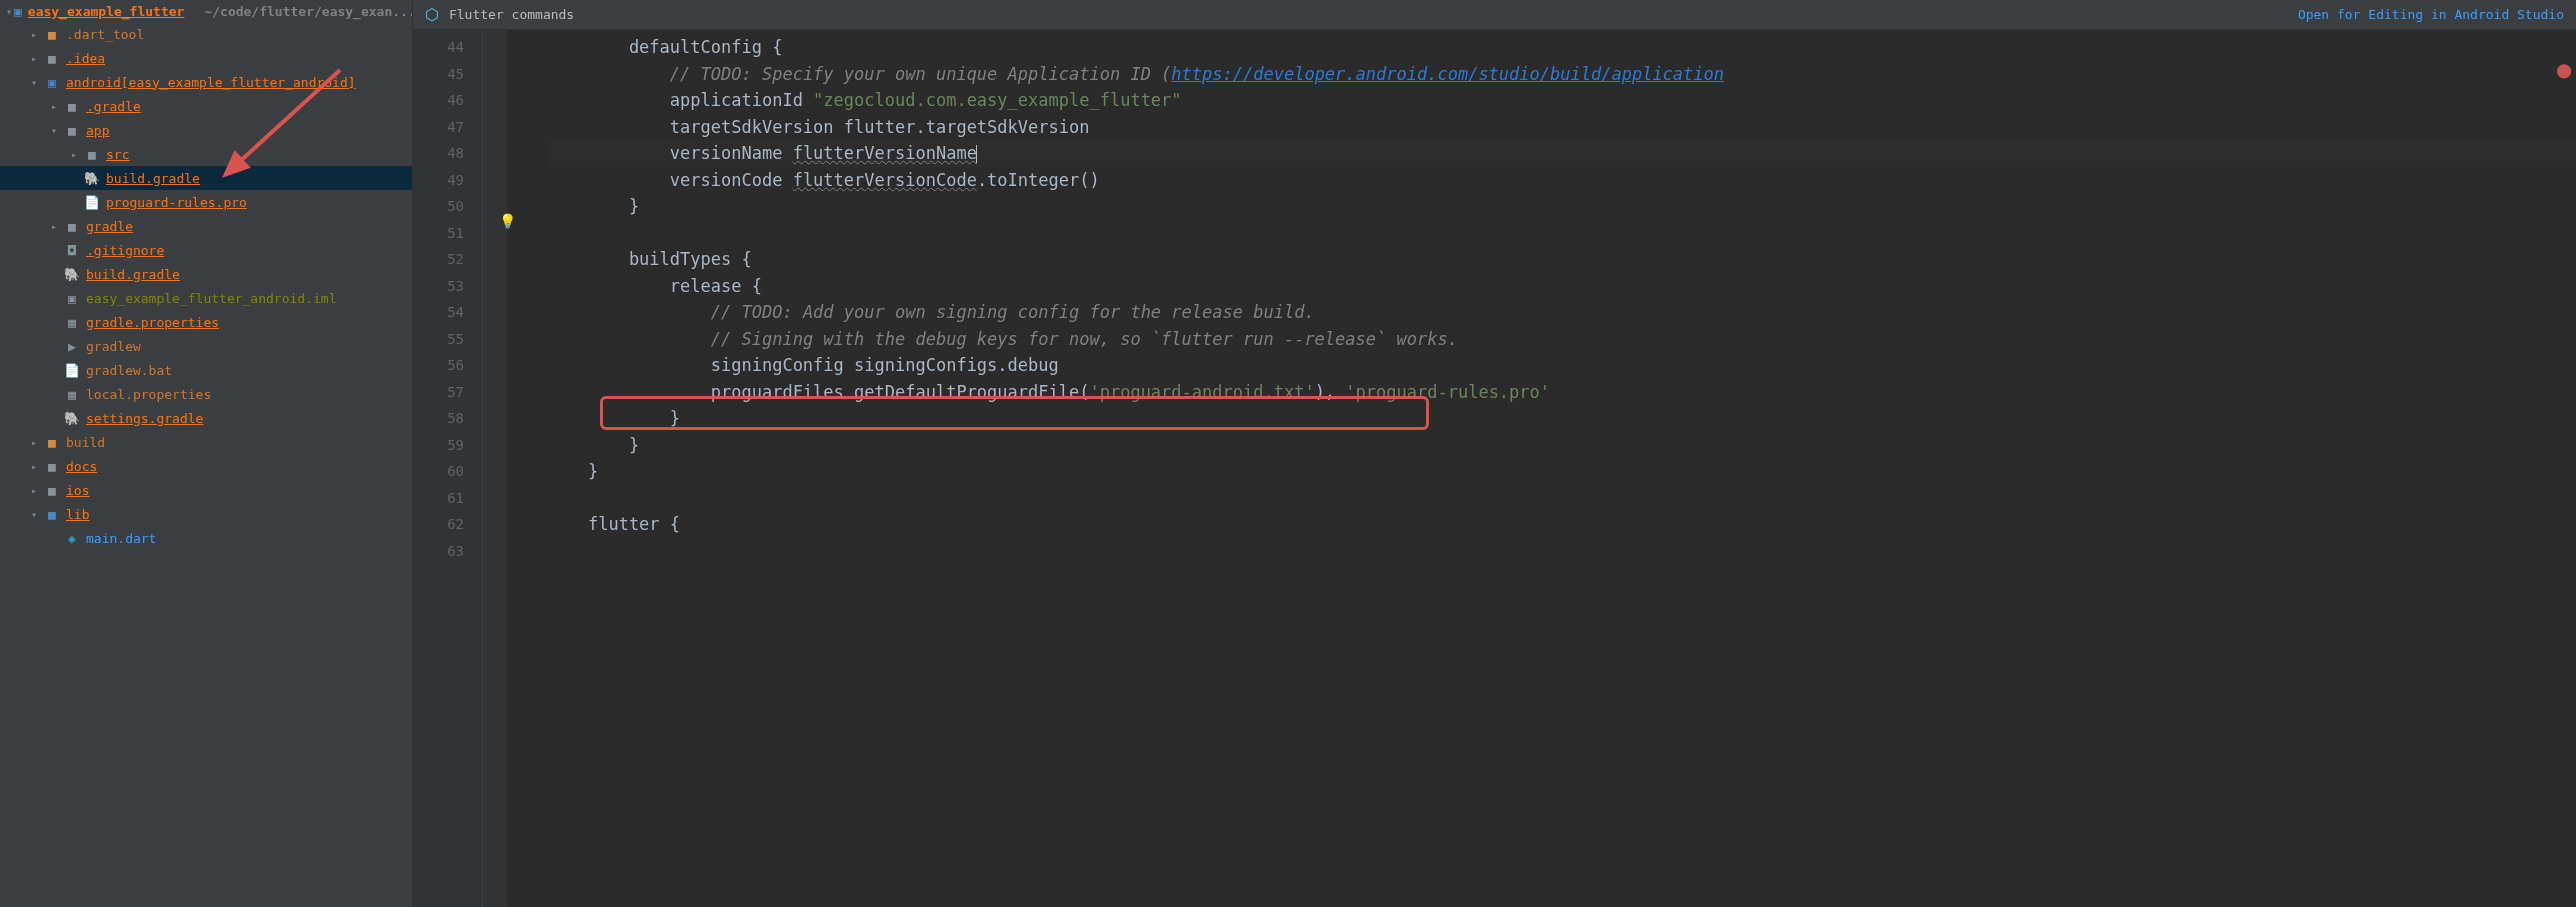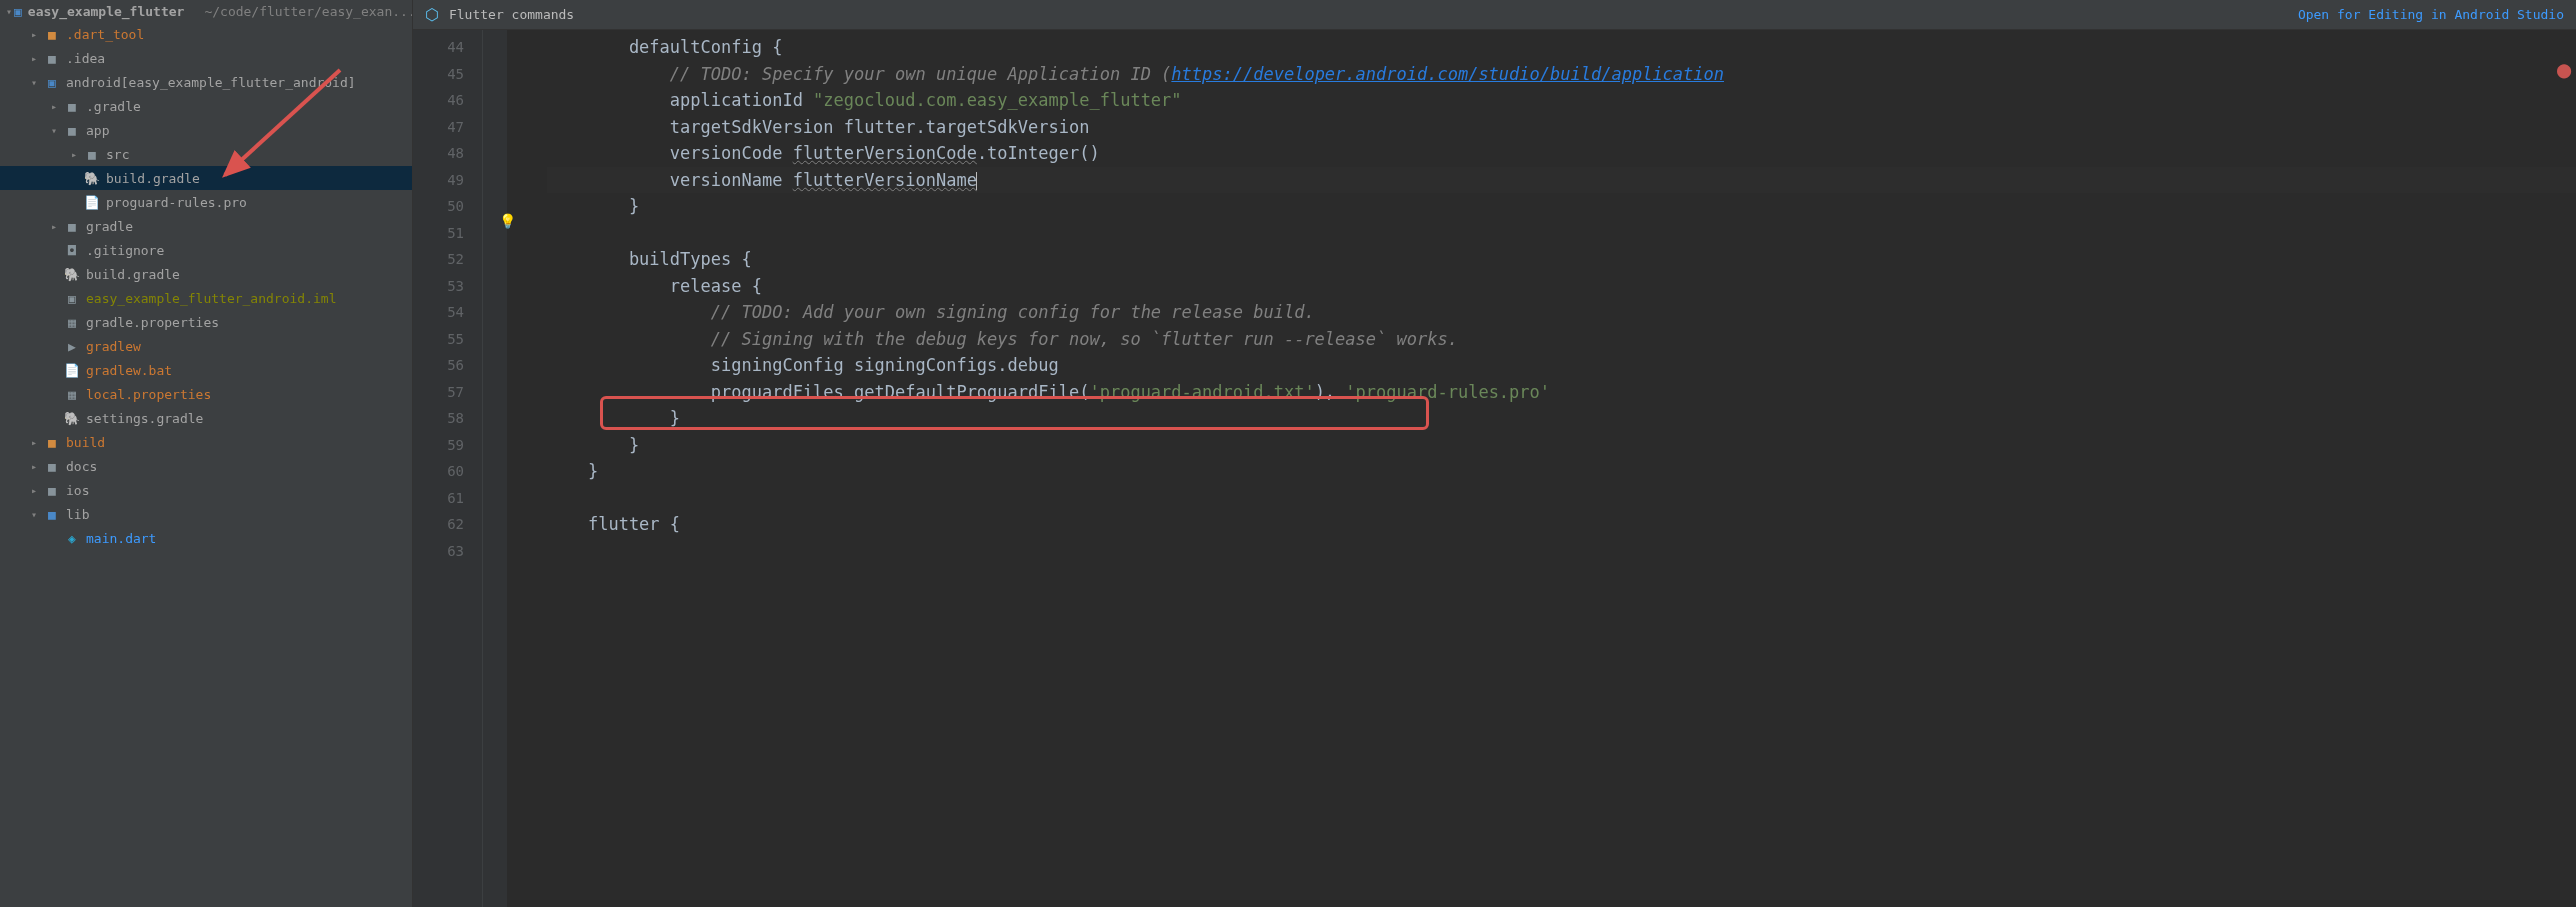--- a/index.html
+++ b/index.html
@@ -50,7 +50,7 @@
   .folder-blue { color: #4a88c7; }
   .file-gray { color: #87939a; }
   .orange-text { color: #cc7832; }
-  .white-text { color: #a3a3a3; }
+  .white-text { color: #f97316; text-decoration: underline; }
   .dim-text { color: #808080; }
   .excluded-text { color: #848504; }
   

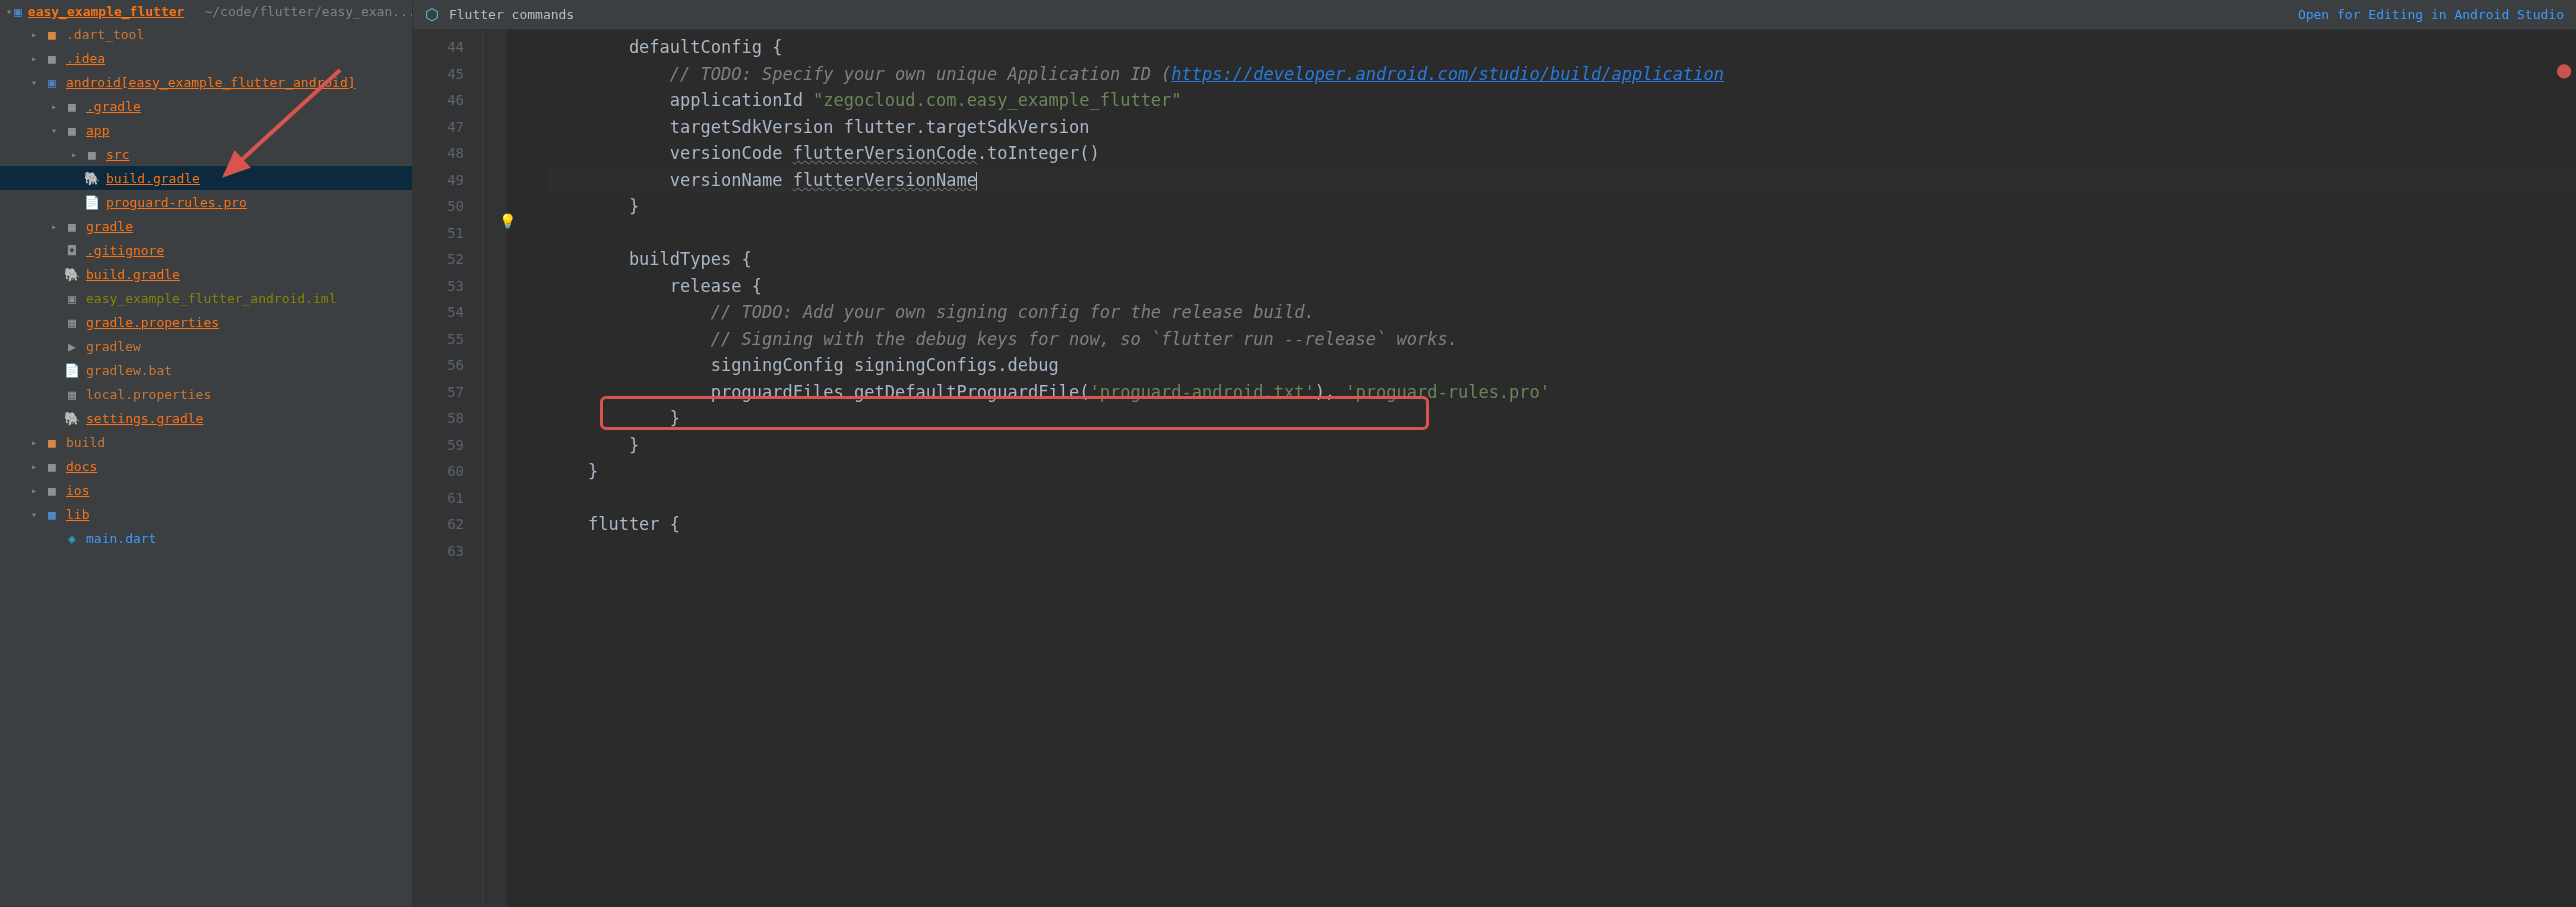--- a/index.html
+++ b/index.html
@@ -121,7 +121,7 @@
       <span class="chevron chevron-down"></span>
       <span class="icon folder-blue">▣</span>
       <span class="white-text">easy_example_flutter</span>
-      <span class="dim-text" style="margin-left:20px;font-weight:normal">~/code/flutter/easy_exan...</span>
+      <span class="dim-text" style="margin-left:20px;font-weight:bold">~/code/flutter/easy_exan...</span>
     </div>
 
     <div class="tree-item indent-1">

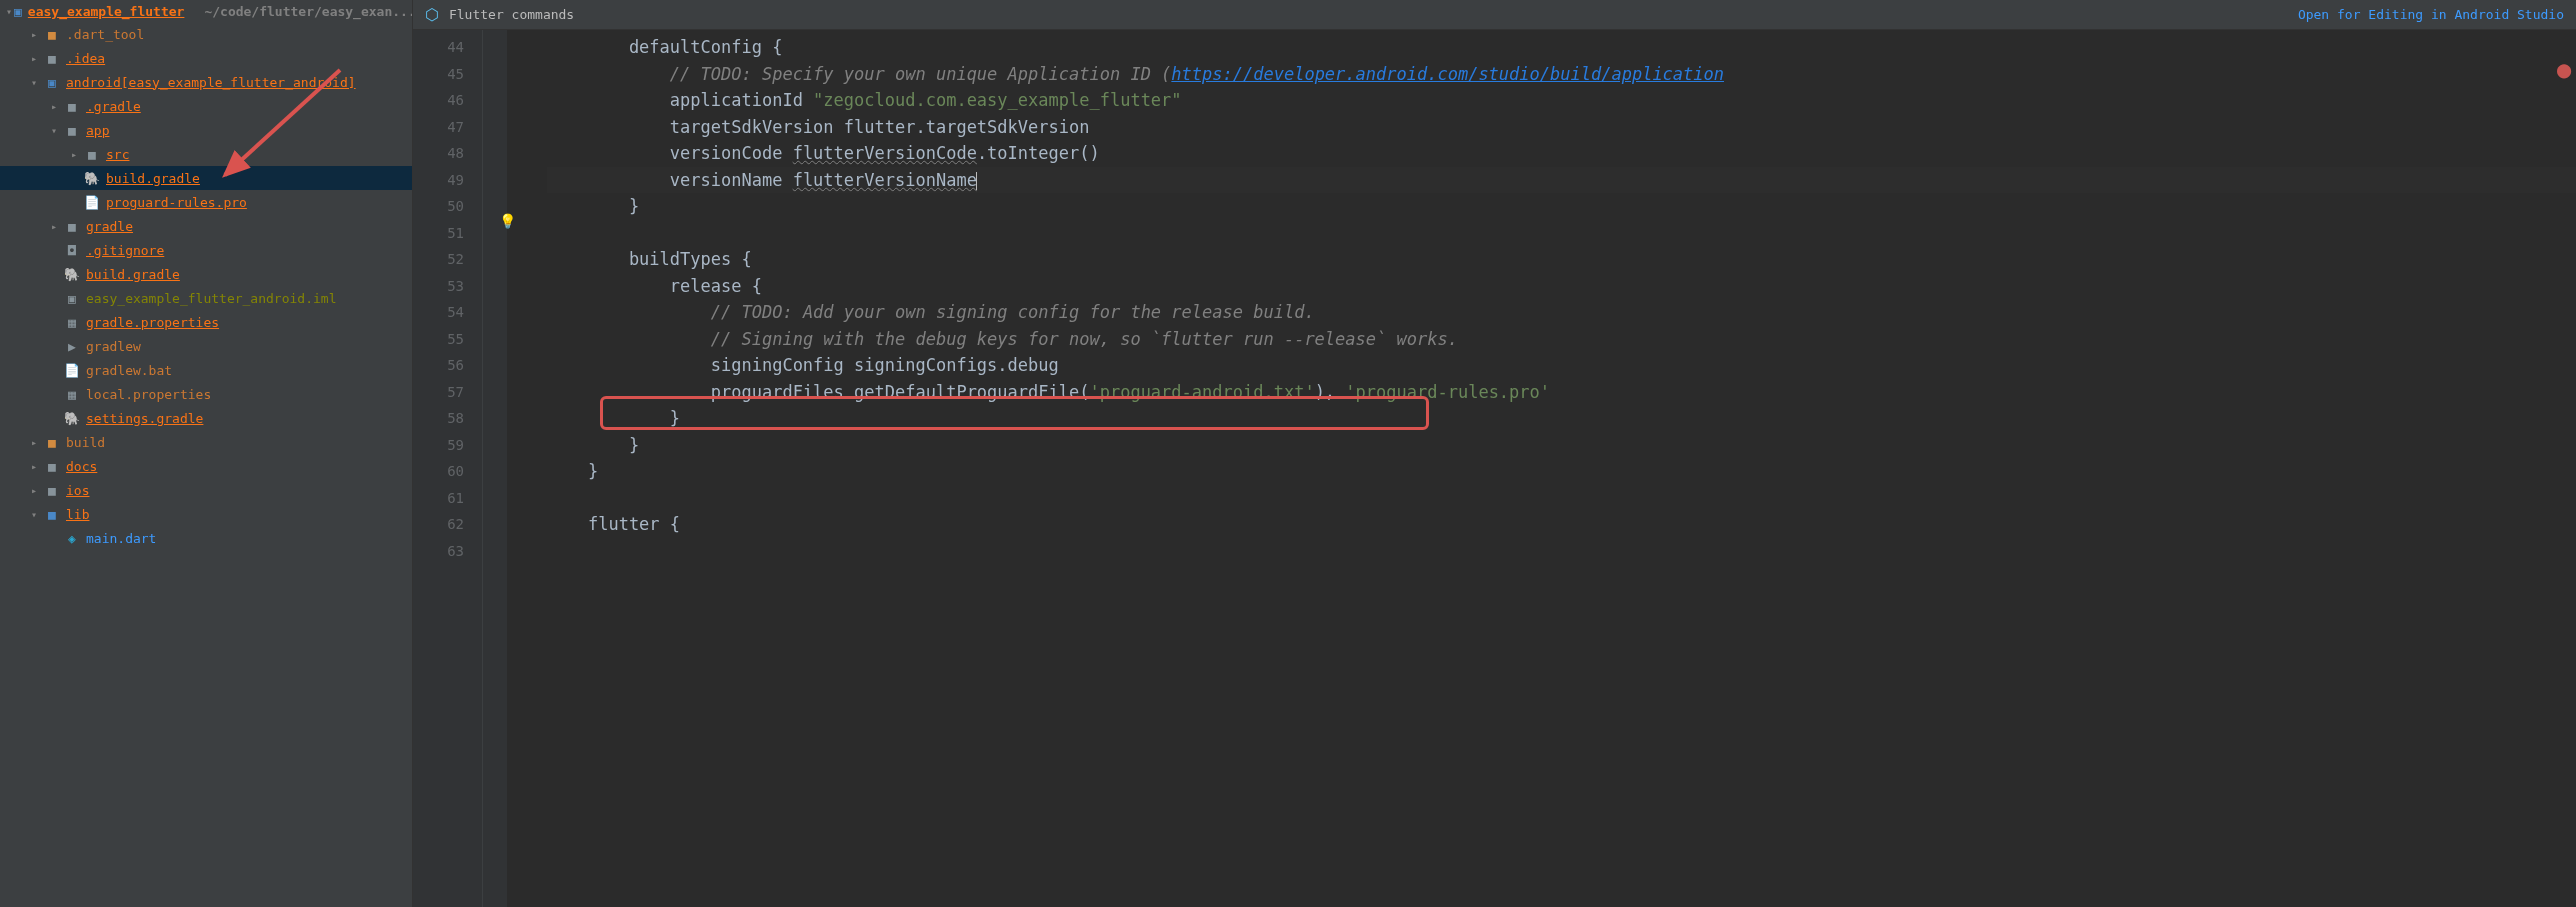--- a/index.html
+++ b/index.html
@@ -277,8 +277,8 @@
         <div class="code-line"><span>            </span><span class="c-comment">// TODO: Specify your own unique Application ID (</span><span class="c-link">https://developer.android.com/studio/build/application</span></div>
         <div class="code-line"><span class="c-ident">            applicationId </span><span class="c-string">"zegocloud.com.easy_example_flutter"</span></div>
         <div class="code-line"><span class="c-ident">            targetSdkVersion flutter.targetSdkVersion</span></div>
+        <div class="code-line current-line"><span class="c-ident">            versionName </span><span class="c-ident c-underline">flutterVersionName</span><span class="caret"></span></div>
         <div class="code-line"><span class="c-ident">            versionCode </span><span class="c-ident c-underline">flutterVersionCode</span><span class="c-ident">.toInteger()</span></div>
-        <div class="code-line current-line"><span class="c-ident">            versionName </span><span class="c-ident c-underline">flutterVersionName</span><span class="caret"></span></div>
         <div class="code-line"><span>        </span><span class="c-bracket">}</span></div>
         <div class="code-line"></div>
         <div class="code-line"><span class="c-ident">        buildTypes </span><span class="c-bracket">{</span></div>

